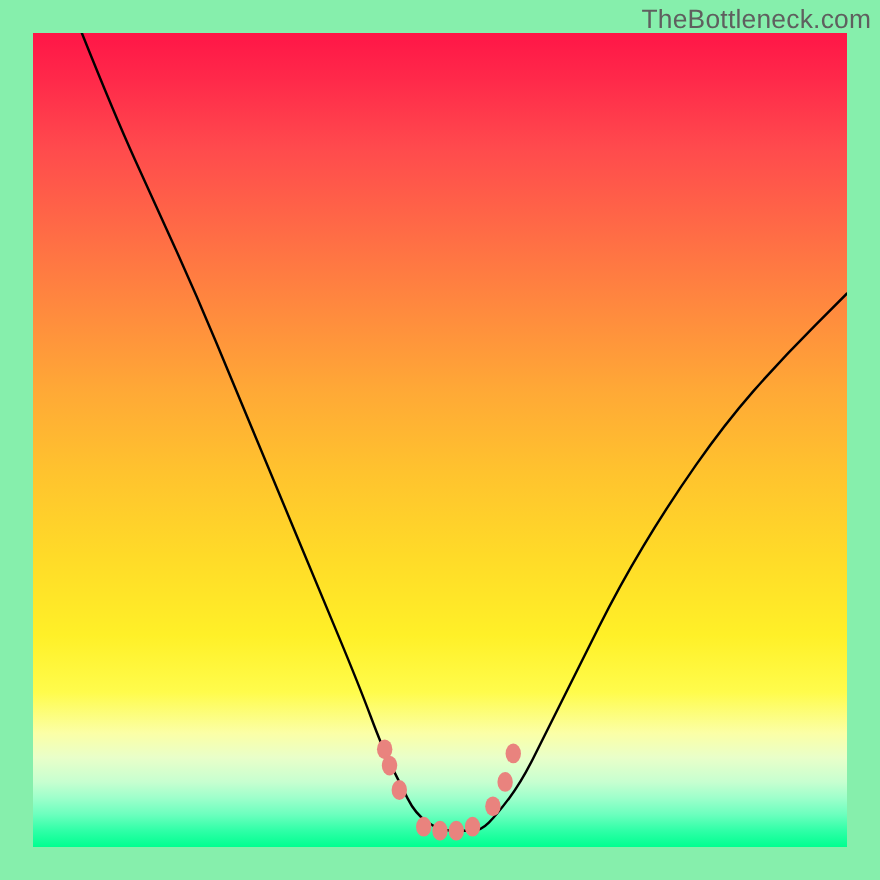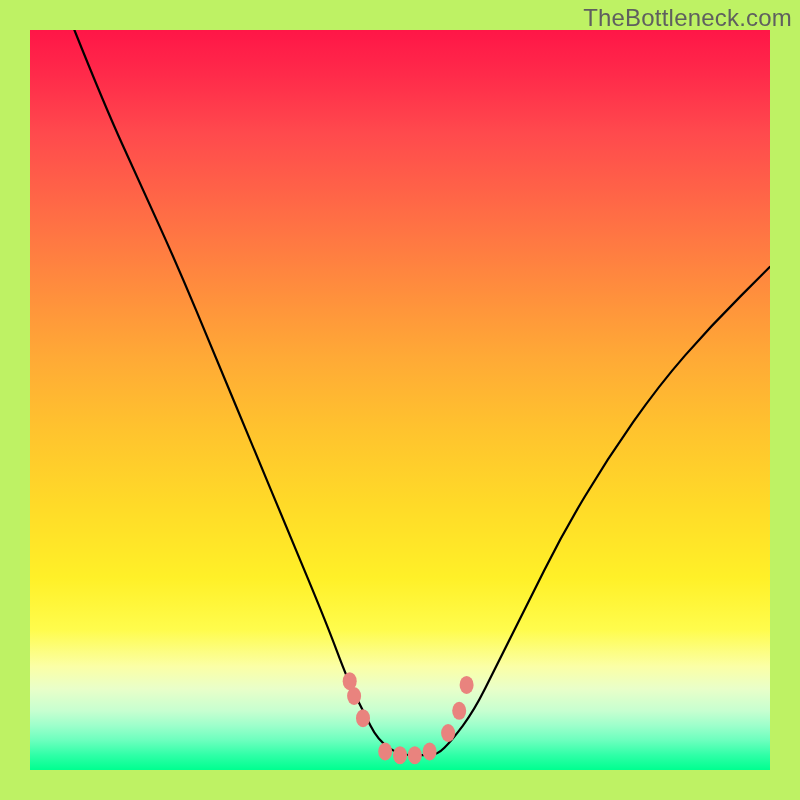--- a/index.html
+++ b/index.html
@@ -15,7 +15,7 @@
     position: relative;
     width: 800px;
     height: 800px;
-    background: #bef264;
+    background: #86efac;
   }
   .plot-area {
     position: absolute;

